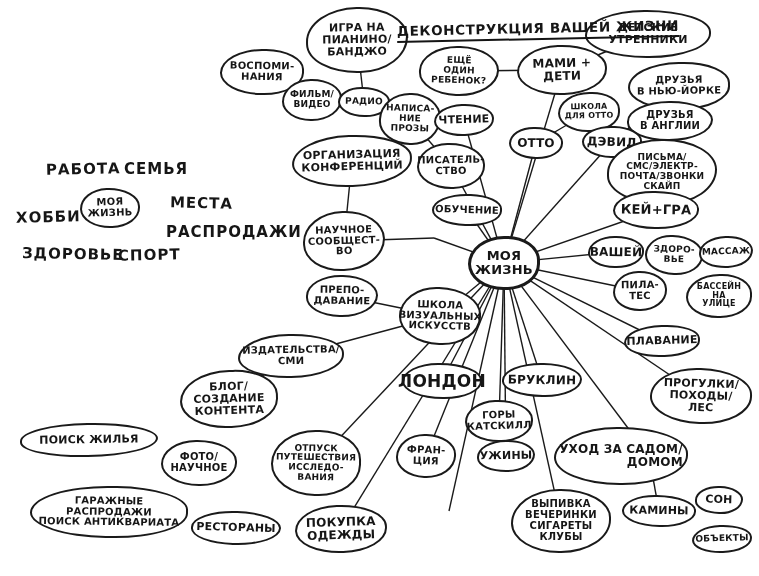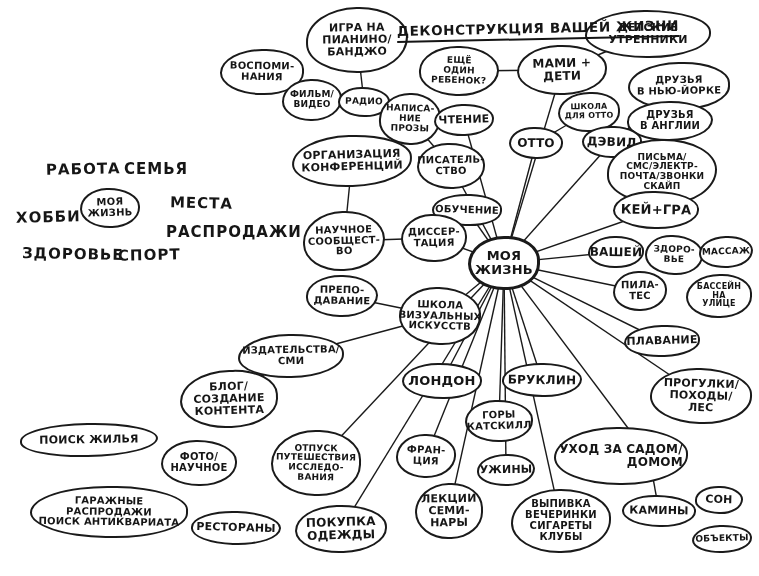--- a/index.html
+++ b/index.html
@@ -115,8 +115,6 @@
     <div class="bubble" style="left: 303px; top: 211px; width: 82px; height: 60px; font-size: 10px; border-radius: 50% 50% 52% 48% / 52% 48% 54% 46%; transform: rotate(-1.6deg);">НАУЧНОЕ
 СООБЩЕСТ-
 ВО</div>
-    <div class="bubble" style="left: 401px; top: 214px; width: 66px; height: 48px; font-size: 10px; border-radius: 47% 53% 49% 51% / 53% 47% 51% 49%; transform: rotate(-0.8deg);">ДИССЕР-
-ТАЦИЯ</div>
     <div class="bubble center-node" style="left: 468px; top: 236px; width: 72px; height: 54px; font-size: 13px; border-radius: 52% 48% 49% 51% / 54% 46% 50% 50%; transform: rotate(0deg);">МОЯ
 ЖИЗНЬ</div>
     <div class="bubble" style="left: 588px; top: 236px; width: 56px; height: 32px; font-size: 12px; border-radius: 49% 51% 51% 49% / 55% 45% 53% 47%; transform: rotate(0.8deg);">ВАШЕЙ</div>

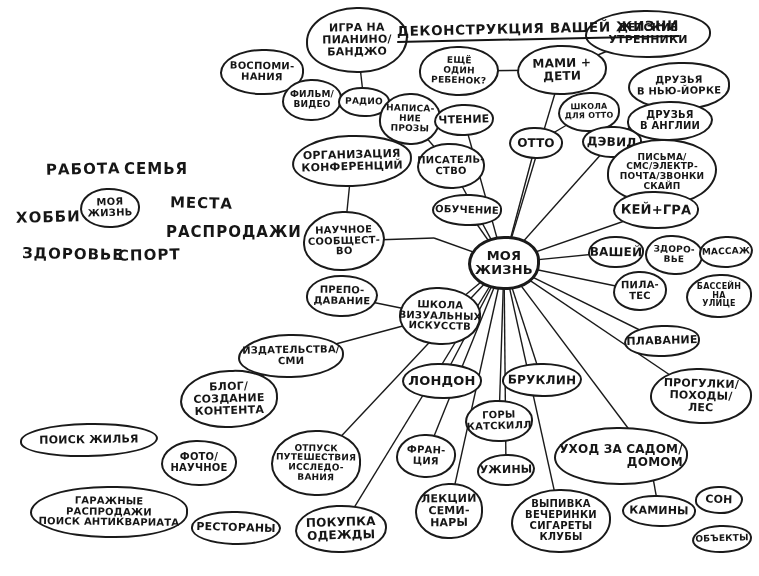--- a/index.html
+++ b/index.html
@@ -134,7 +134,7 @@
     <div class="bubble" style="left: 624px; top: 325px; width: 76px; height: 32px; font-size: 11px; border-radius: 52% 48% 49% 51% / 54% 46% 50% 50%; transform: rotate(-1.6deg);">ПЛАВАНИЕ</div>
     <div class="bubble" style="left: 238px; top: 334px; width: 106px; height: 44px; font-size: 10px; border-radius: 49% 51% 51% 49% / 55% 45% 53% 47%; transform: rotate(-0.8deg);">ИЗДАТЕЛЬСТВА/
 СМИ</div>
-    <div class="bubble" style="left: 402px; top: 363px; width: 80px; height: 36px; font-size: 13px; border-radius: 46% 54% 48% 52% / 52% 48% 50% 50%; transform: rotate(0deg);">ЛОНДОН</div>
+    <div class="bubble" style="left: 402px; top: 363px; width: 80px; height: 36px; font-size: 17px; border-radius: 46% 54% 48% 52% / 52% 48% 50% 50%; transform: rotate(0deg);">ЛОНДОН</div>
     <div class="bubble" style="left: 502px; top: 363px; width: 80px; height: 34px; font-size: 12px; border-radius: 51% 49% 48% 52% / 53% 47% 55% 45%; transform: rotate(0.8deg);">БРУКЛИН</div>
     <div class="bubble" style="left: 650px; top: 368px; width: 102px; height: 56px; font-size: 11px; border-radius: 48% 52% 50% 50% / 54% 46% 52% 48%; transform: rotate(1.6deg);">ПРОГУЛКИ/
 ПОХОДЫ/

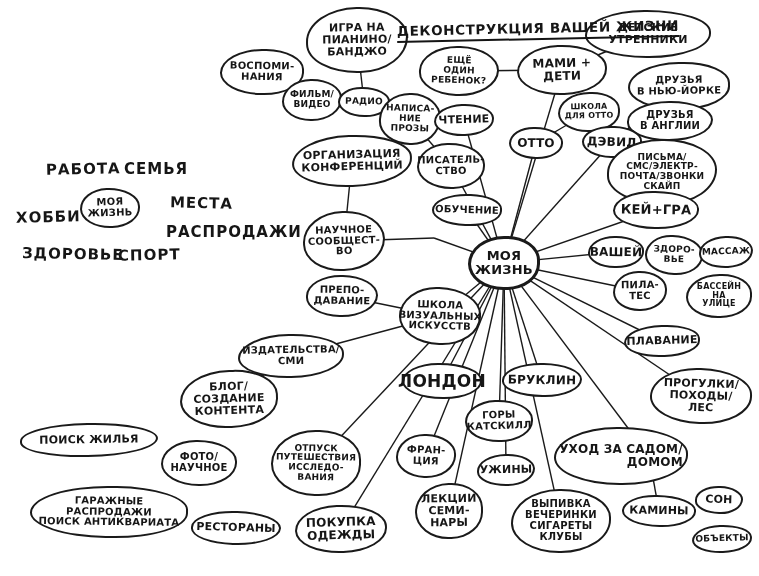--- a/index.html
+++ b/index.html
@@ -153,7 +153,7 @@
 ЦИЯ</div>
     <div class="bubble" style="left: 465px; top: 400px; width: 68px; height: 42px; font-size: 10px; border-radius: 46% 54% 48% 52% / 52% 48% 50% 50%; transform: rotate(-1.6deg);">ГОРЫ
 КАТСКИЛЛ</div>
-    <div class="bubble" style="left: 477px; top: 454px; width: 58px; height: 32px; font-size: 11px; border-radius: 51% 49% 48% 52% / 53% 47% 55% 45%; transform: rotate(-0.8deg);">УЖИНЫ</div>
+    <div class="bubble" style="left: 477px; top: 440px; width: 58px; height: 32px; font-size: 11px; border-radius: 51% 49% 48% 52% / 53% 47% 55% 45%; transform: rotate(-0.8deg);">УЖИНЫ</div>
     <div class="bubble" style="left: 554px; top: 427px; width: 134px; height: 58px; font-size: 12px; border-radius: 48% 52% 50% 50% / 54% 46% 52% 48%; transform: rotate(0deg); text-align: right;">УХОД ЗА САДОМ/
 ДОМОМ</div>
     <div class="bubble" style="left: 30px; top: 486px; width: 158px; height: 52px; font-size: 10px; border-radius: 53% 47% 50% 50% / 55% 45% 51% 49%; transform: rotate(0.8deg);">ГАРАЖНЫЕ

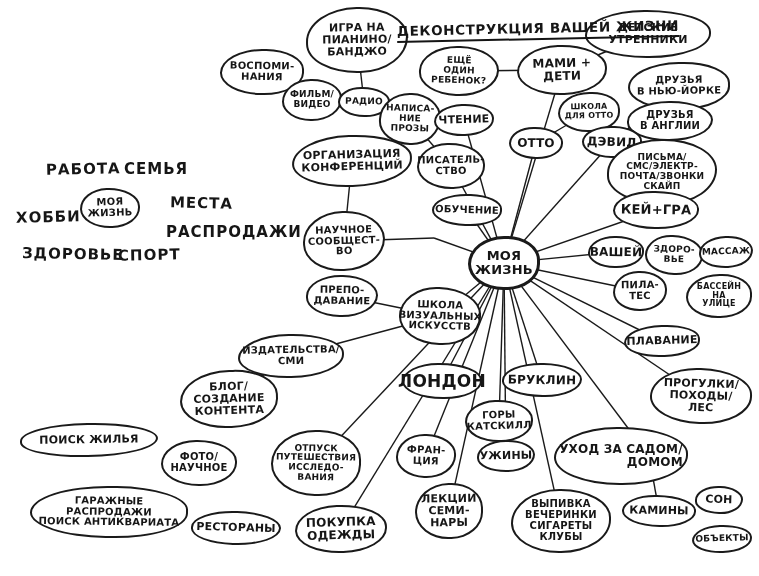--- a/index.html
+++ b/index.html
@@ -162,9 +162,6 @@
     <div class="bubble" style="left: 191px; top: 511px; width: 90px; height: 34px; font-size: 11px; border-radius: 50% 50% 52% 48% / 52% 48% 54% 46%; transform: rotate(1.6deg);">РЕСТОРАНЫ</div>
     <div class="bubble" style="left: 295px; top: 505px; width: 92px; height: 48px; font-size: 12px; border-radius: 47% 53% 49% 51% / 53% 47% 51% 49%; transform: rotate(-1.6deg);">ПОКУПКА
 ОДЕЖДЫ</div>
-    <div class="bubble" style="left: 415px; top: 483px; width: 68px; height: 56px; font-size: 11px; border-radius: 52% 48% 49% 51% / 54% 46% 50% 50%; transform: rotate(-0.8deg);">ЛЕКЦИИ
-СЕМИ-
-НАРЫ</div>
     <div class="bubble" style="left: 511px; top: 489px; width: 100px; height: 64px; font-size: 10px; border-radius: 49% 51% 51% 49% / 55% 45% 53% 47%; transform: rotate(0deg);">ВЫПИВКА
 ВЕЧЕРИНКИ
 СИГАРЕТЫ

